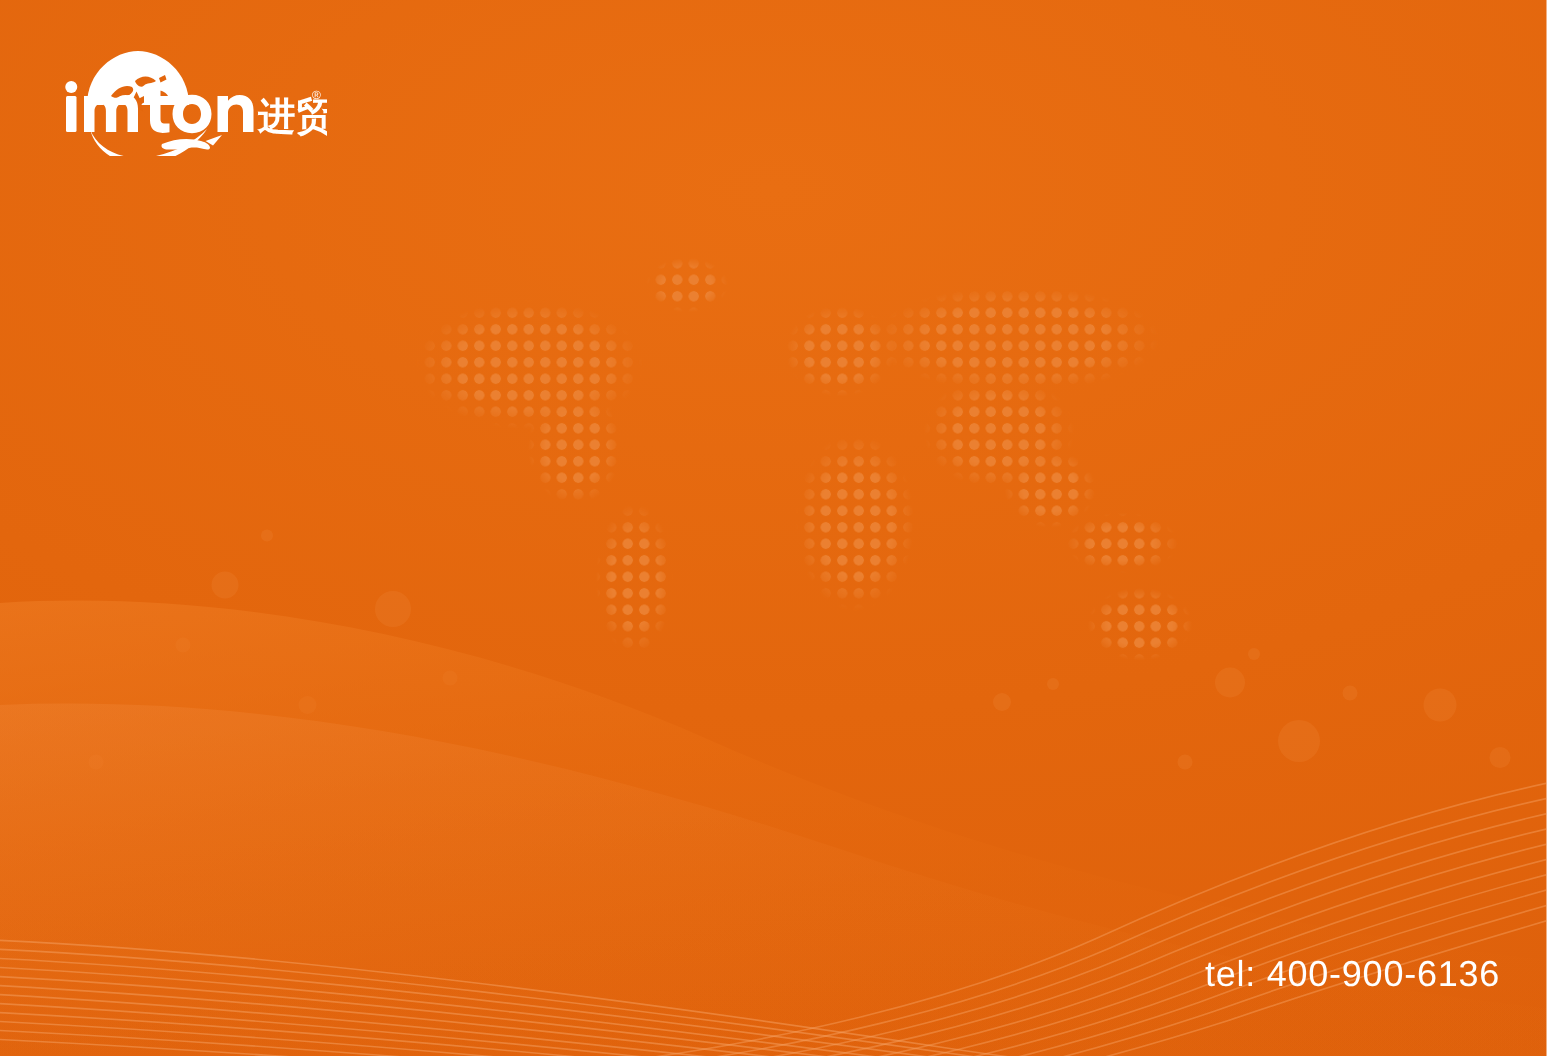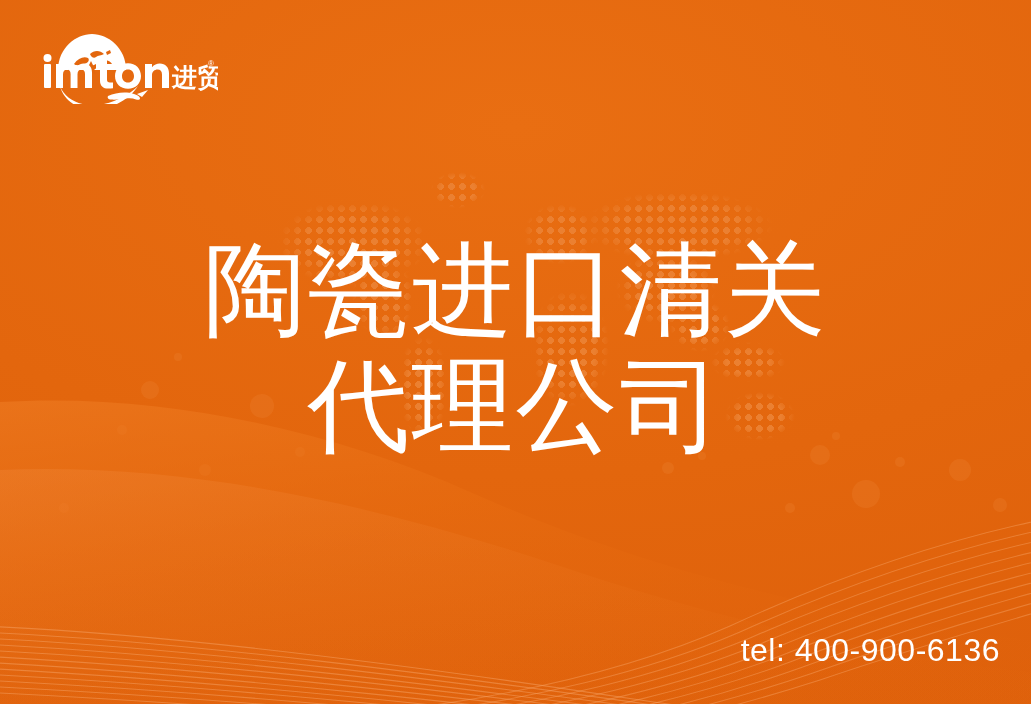--- a/index.html
+++ b/index.html
@@ -267,10 +267,6 @@
     </svg>
   </div>
 
-  <div id="headline">
-    <span class="hl-line">陶瓷进口清关</span>
-    <span class="hl-line">代理公司</span>
-  </div>
 
   <div id="phone">tel: 400-900-6136</div>
 

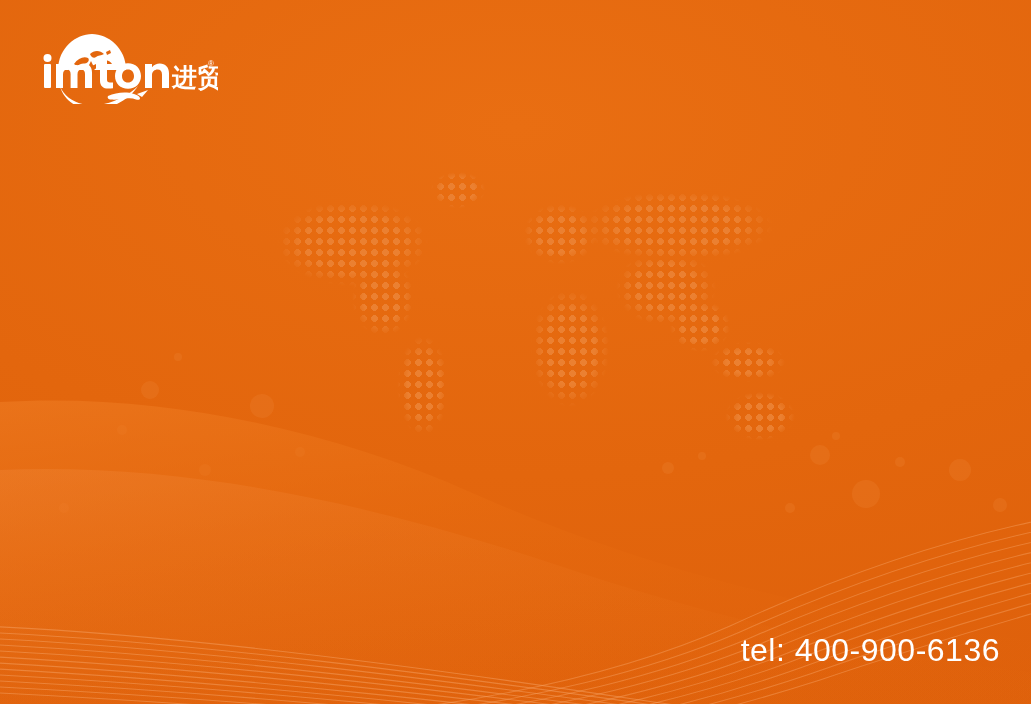--- a/index.html
+++ b/index.html
@@ -124,7 +124,7 @@
     top: 636px;
     color: #ffffff;
     font-family: "Liberation Sans", sans-serif;
-    font-size: 32px;
+    font-size: 24px;
     line-height: 28px;
     letter-spacing: 0.5px;
     white-space: nowrap;

